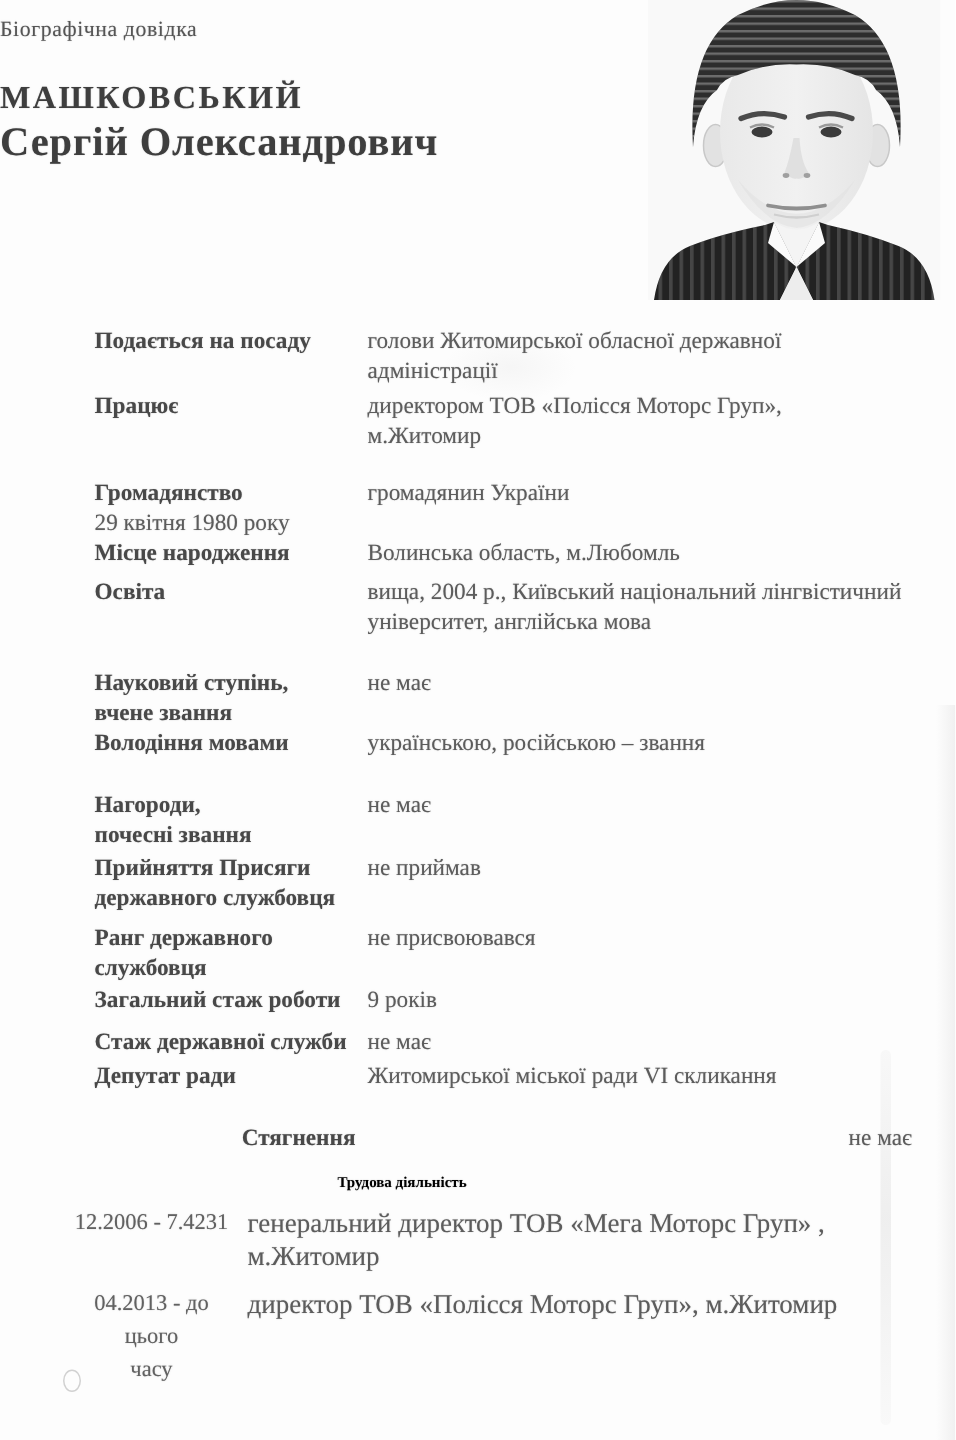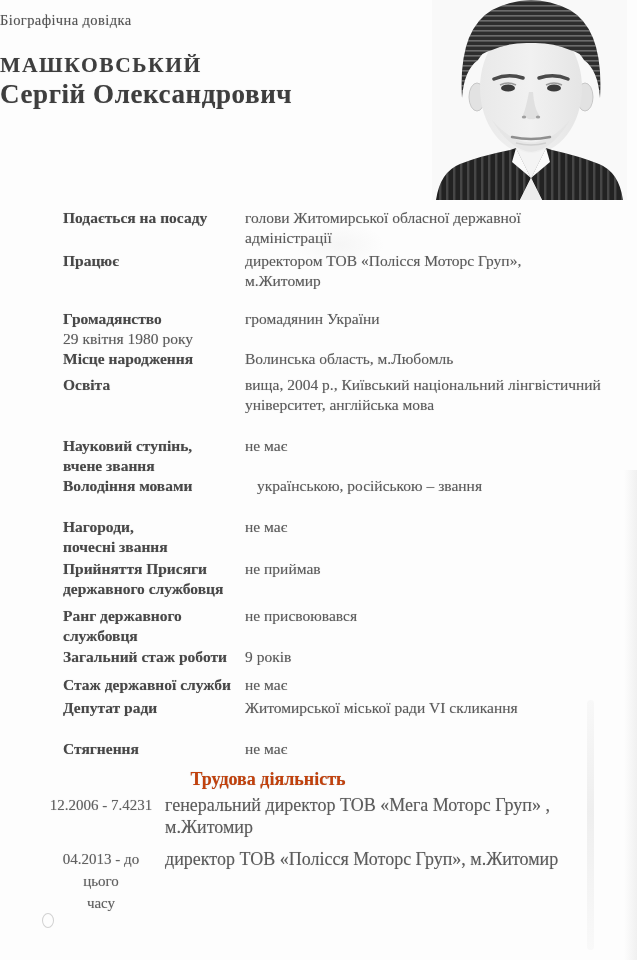--- a/index.html
+++ b/index.html
@@ -50,7 +50,7 @@
   }
 
   
-  .content { position: absolute; left: 0; top: 208px; width: 620px; }
+  .content { position: absolute; left: 0; top: 218px; width: 620px; }
   .fields { margin-left: 63px; width: 545px; }
   .row { display: grid; grid-template-columns: 182px 1fr; }
   .label {

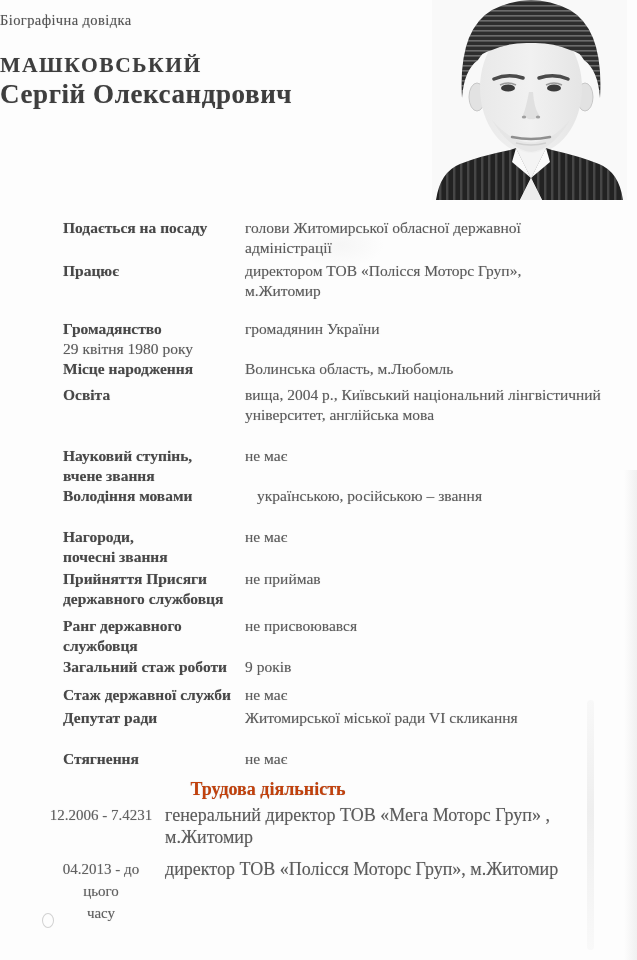--- a/index.html
+++ b/index.html
@@ -74,7 +74,7 @@
   .row:nth-child(5)  { margin-top: 0; }
   .row:nth-child(6)  { margin-top: 6px; }
   .row:nth-child(7)  { margin-top: 21px; }
-  .row:nth-child(8)  { margin-top: 0; gap: 12px; }
+  .row:nth-child(8)  { margin-top: 0; }
   .row:nth-child(9)  { margin-top: 21px; }
   .row:nth-child(10) { margin-top: 2px; }
   .row:nth-child(11) { margin-top: 7px; }

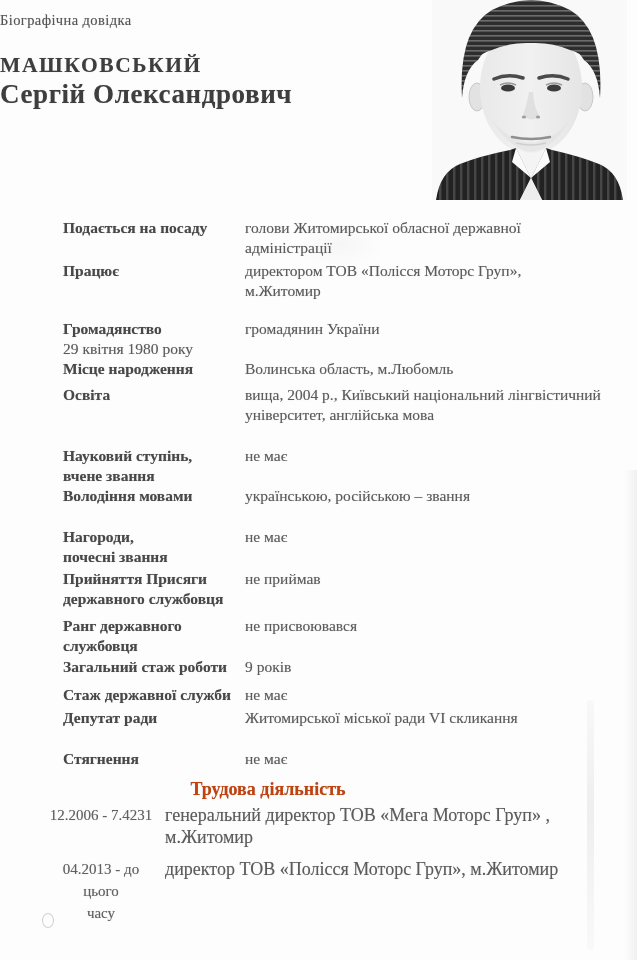--- a/index.html
+++ b/index.html
@@ -81,7 +81,7 @@
   .row:nth-child(12) { margin-top: 1px; }
   .row:nth-child(13) { margin-top: 8px; }
   .row:nth-child(14) { margin-top: 3px; }
-  .row:nth-child(15) { margin-top: 21px; }
+  .row:nth-child(15) { margin-top: 21px; text-align: right; }
 
   .work-title {
     margin-top: 10px;

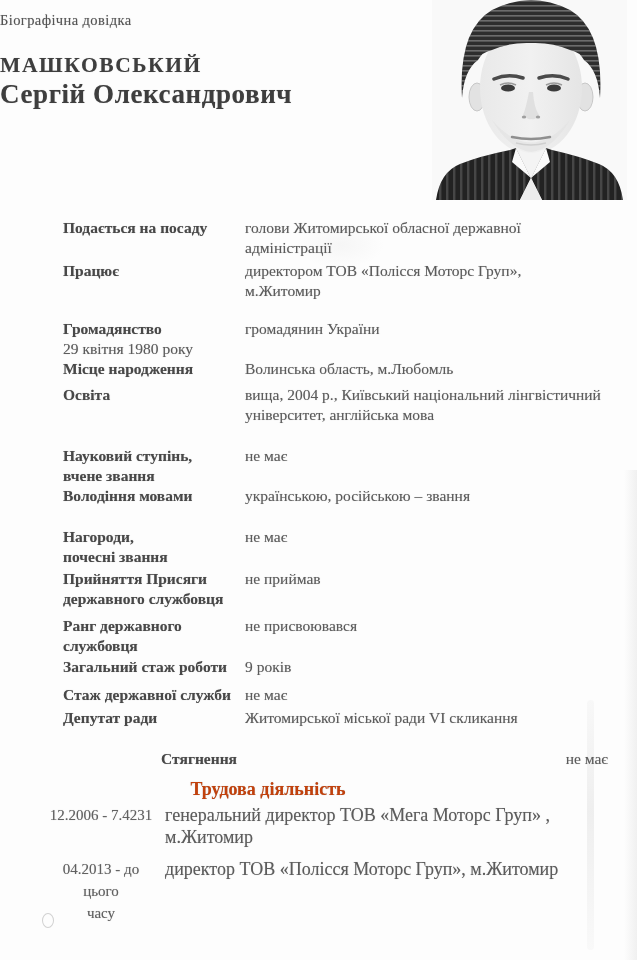--- a/index.html
+++ b/index.html
@@ -88,9 +88,9 @@
     width: 536px;
     text-align: center;
     font-weight: bold;
-    font-size: 18px;
+    font-size: 10px;
     line-height: 20px;
-    color: #c2410c;
+    color: #000000;
   }
   .work-entries { margin-top: 5px; margin-left: 45px; width: 565px; }
   .entry { display: grid; grid-template-columns: 112px 1fr; column-gap: 8px; }

